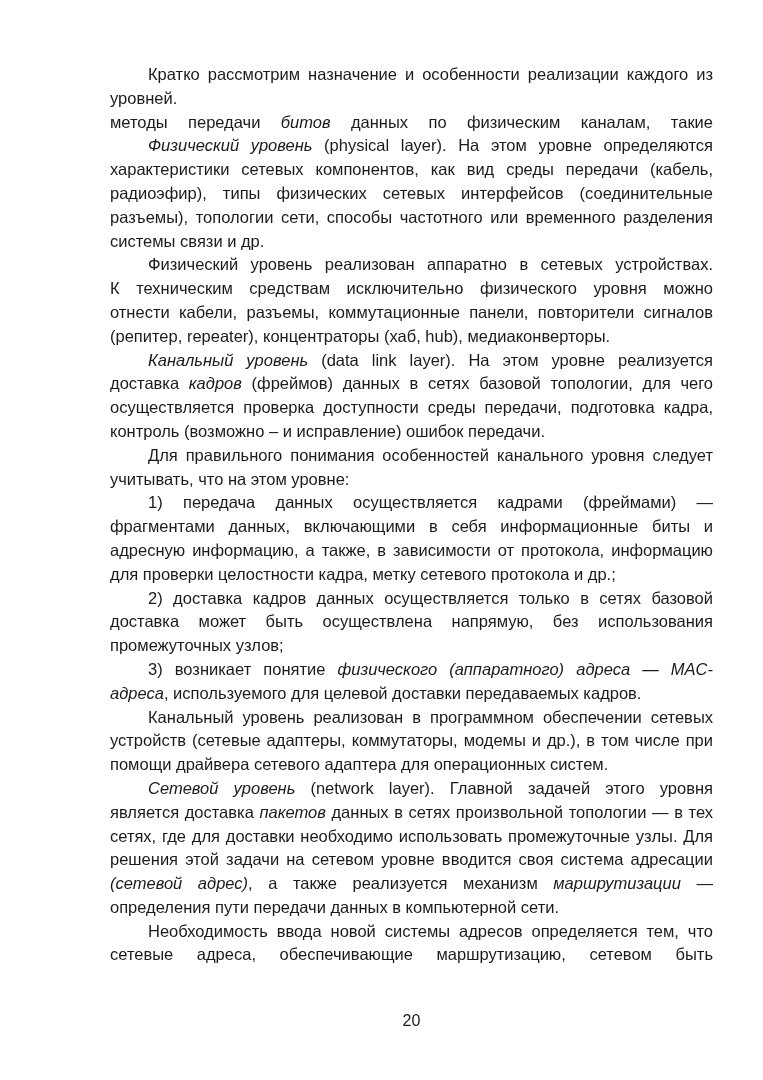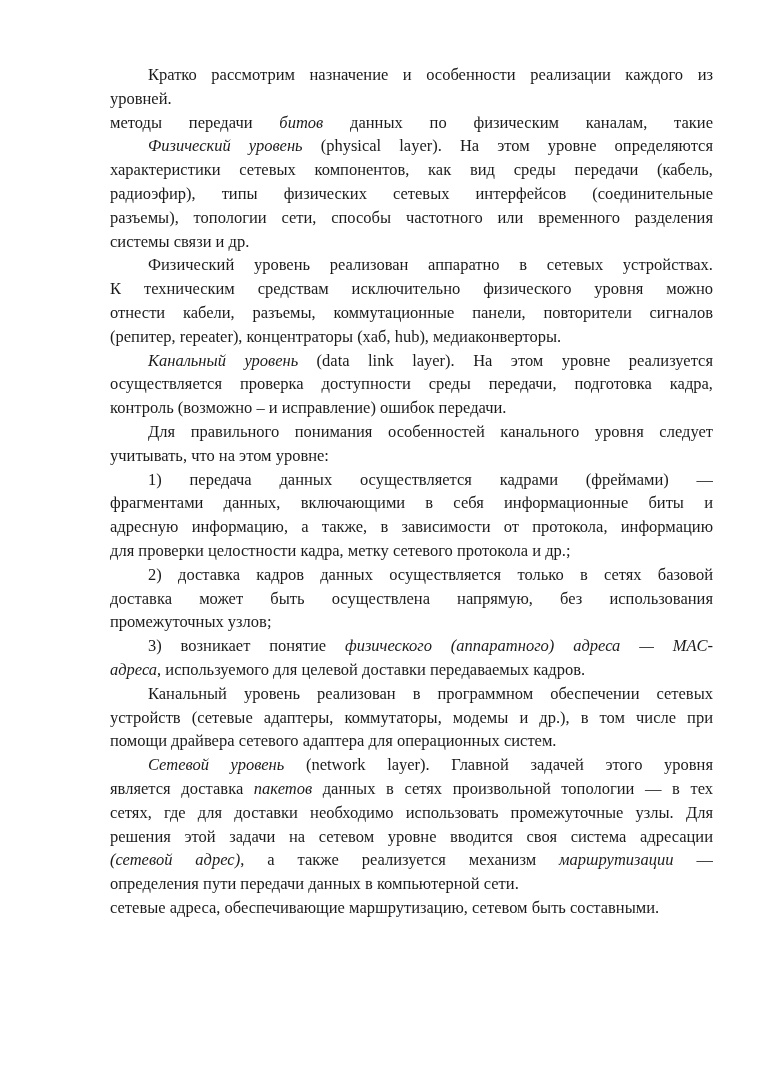--- a/index.html
+++ b/index.html
@@ -17,7 +17,7 @@
     width: 763px;
     height: 1080px;
     background: #ffffff;
-    font-family: Liberation Serif, serif;
+    font-family: Liberation Sans, sans-serif;
     color: #1b1b1b;
     overflow: hidden;
   }

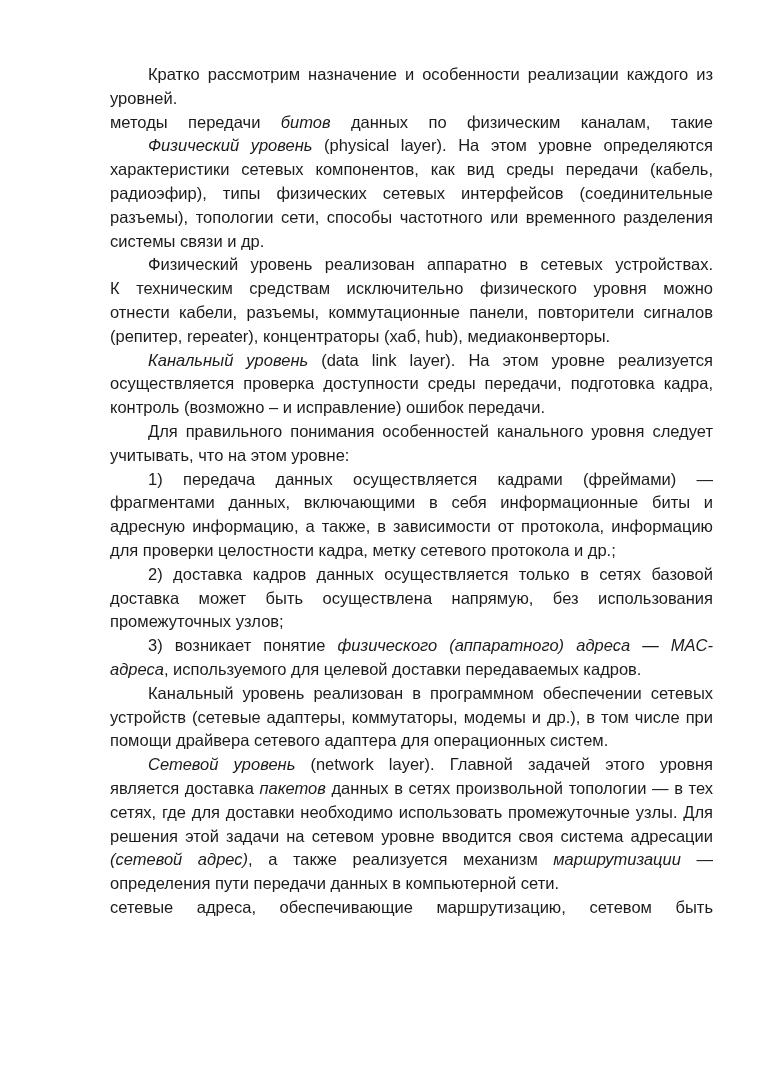--- a/index.html
+++ b/index.html
@@ -86,6 +86,7 @@
       </div>
       <div class="paragraph">
         <div class="line indent"><span class="seg italic">Канальный уровень</span><span class="seg"> (data link layer). На этом уровне реализуется</span></div>
+        <div class="line"><span class="seg">доставка </span><span class="seg italic">кадров</span><span class="seg"> (фреймов) данных в сетях базовой топологии, для чего</span></div>
         <div class="line"><span class="seg">осуществляется проверка доступности среды передачи, подготовка кадра,</span></div>
         <div class="line end"><span class="seg">контроль (возможно – и исправление) ошибок передачи.</span></div>
       </div>

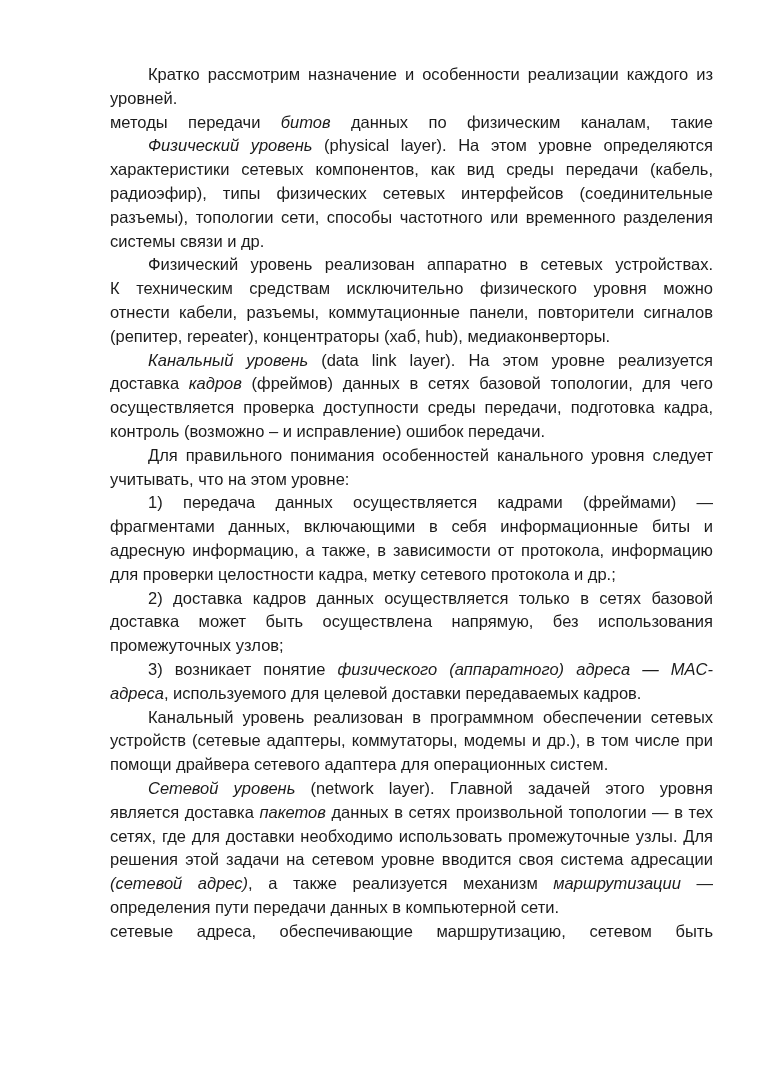--- a/index.html
+++ b/index.html
@@ -123,6 +123,7 @@
         <div class="line end"><span class="seg">определения пути передачи данных в компьютерной сети.</span></div>
       </div>
       <div class="paragraph">
+        <div class="line indent"><span class="seg">Необходимость ввода новой системы адресов определяется тем, что</span></div>
         <div class="line end"><span class="seg">сетевые адреса, обеспечивающие маршрутизацию, сетевом быть составными.</span></div>
       </div>
     </div>

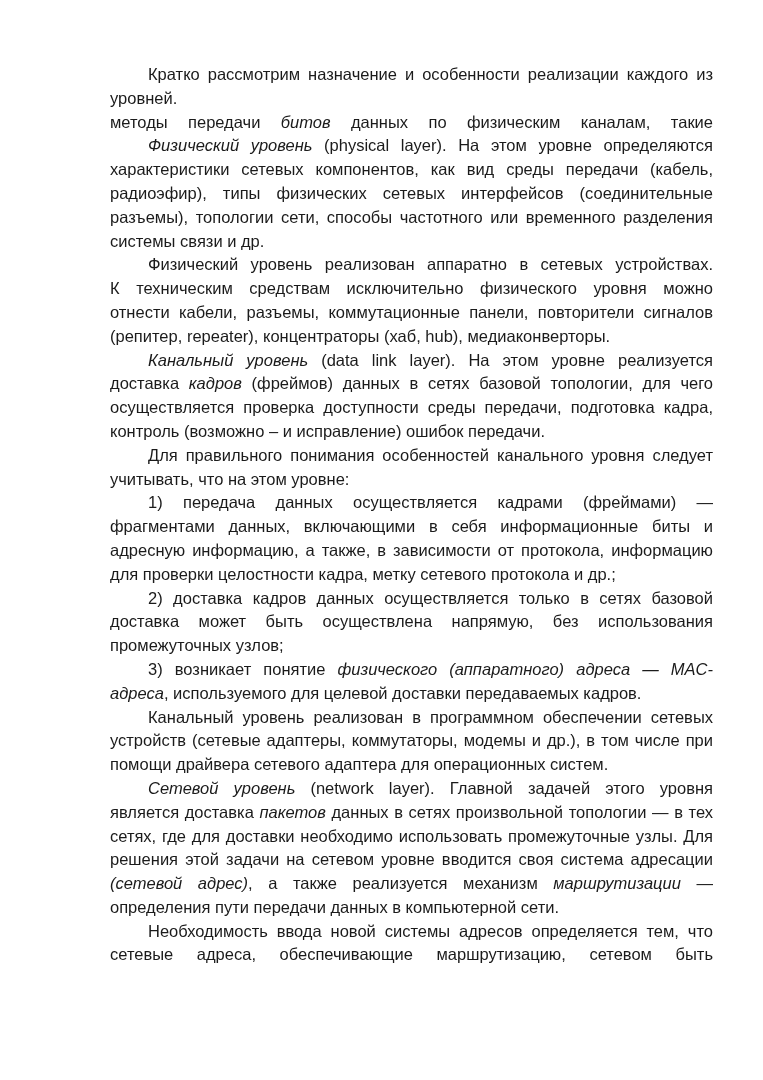--- a/index.html
+++ b/index.html
@@ -127,6 +127,7 @@
         <div class="line end"><span class="seg">сетевые адреса, обеспечивающие маршрутизацию, сетевом быть составными.</span></div>
       </div>
     </div>
+  <div class="page-number">20</div>
 </div>
 
 </body></html>

